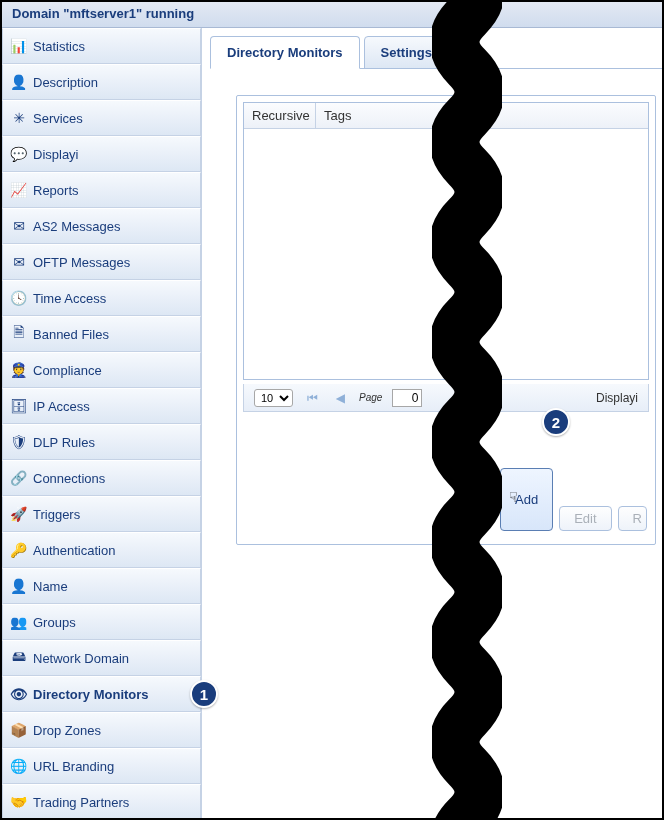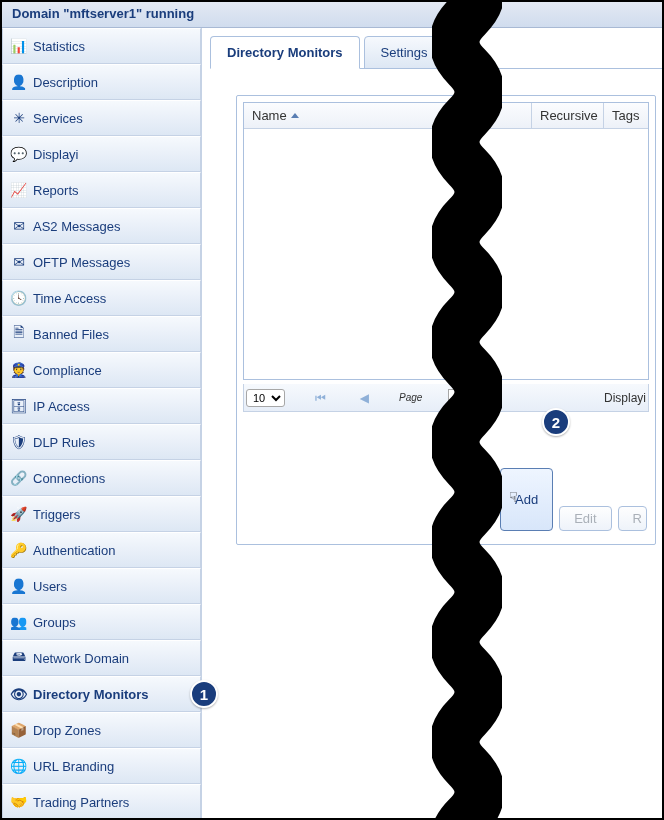--- a/index.html
+++ b/index.html
@@ -74,6 +74,7 @@
     font-size: 13px;
     cursor: pointer;
     position: relative;
+    font-weight: bold;
   }
   .tab.active {
     font-weight: bold;

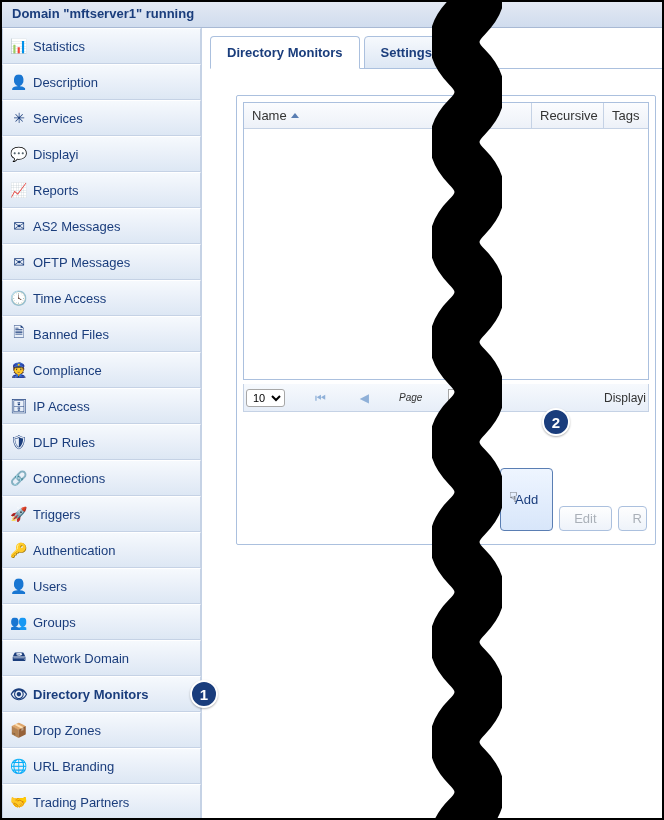--- a/index.html
+++ b/index.html
@@ -309,10 +309,6 @@
         <div class="panel">
           <div class="grid">
             <div class="grid-header">
-              <div class="col col-name">
-                <span>Name</span>
-                <span class="sort-arrow"></span>
-              </div>
               <div class="col col-recursive">
                 <span>Recursive</span>
               </div>

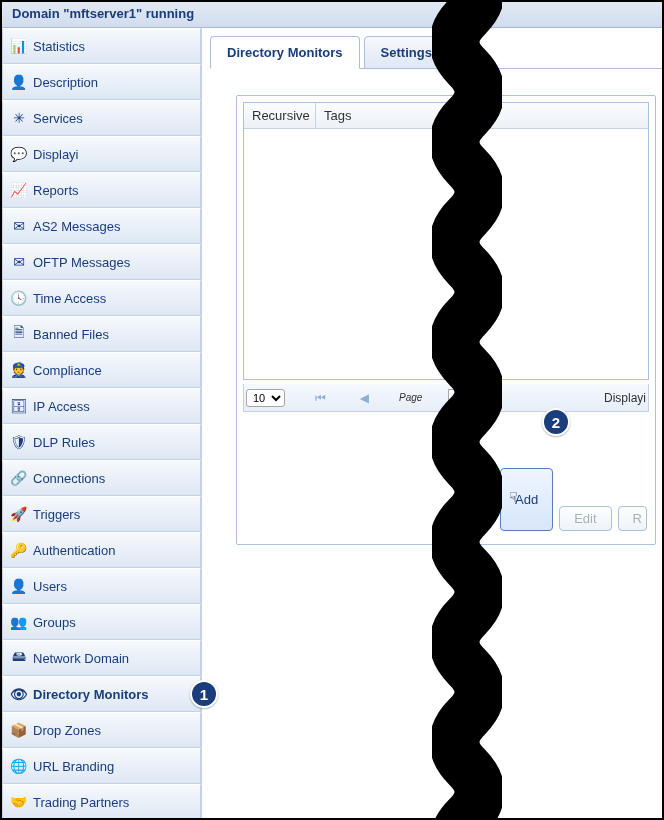--- a/index.html
+++ b/index.html
@@ -131,8 +131,8 @@
     background: linear-gradient(#f6f9fd, #e7eef8);
     display: flex;
     align-items: center;
-    padding: 0 2px;
-    gap: 26px;
+    padding: 0 10px;
+    gap: 10px;
     color: #333;
   }
   .pagesize {

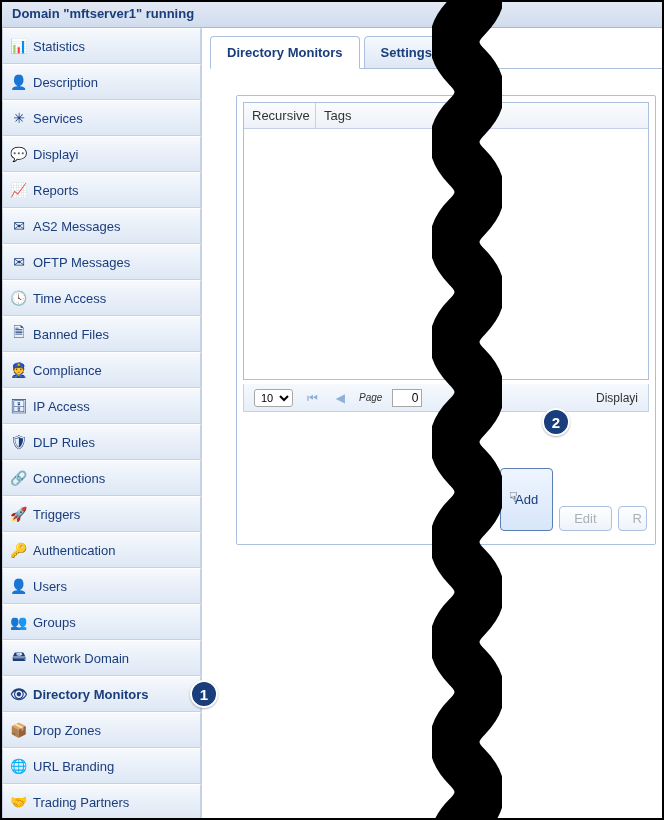--- a/index.html
+++ b/index.html
@@ -272,7 +272,7 @@
         </div>
         <div class="menu-item">
           <span class="micon">👤</span>
-          <span>Users</span>
+          <span>Name</span>
         </div>
         <div class="menu-item">
           <span class="micon">👥</span>

